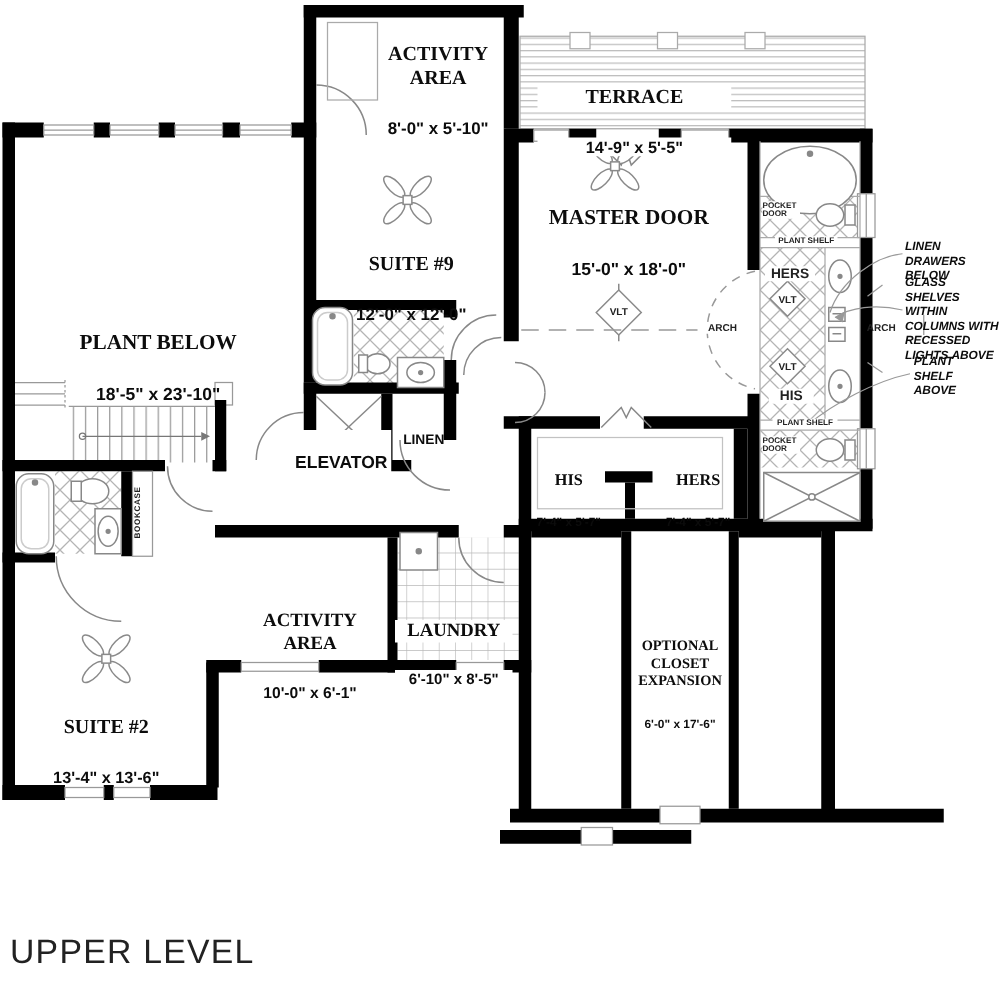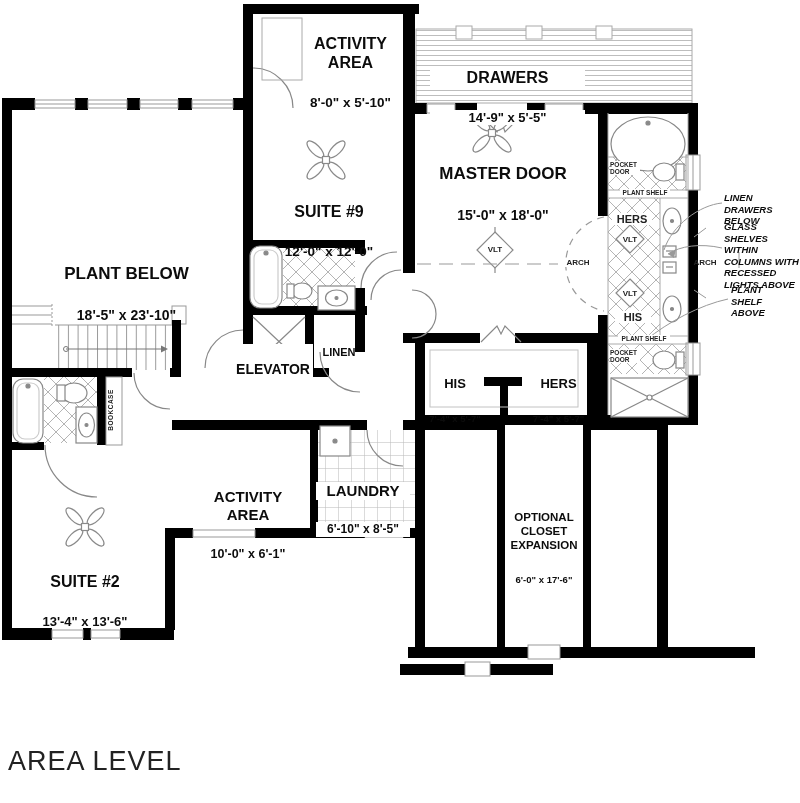--- a/index.html
+++ b/index.html
@@ -8,7 +8,7 @@
   .plan svg{position:absolute;left:0;top:0;}
   .lbl{position:absolute;font-weight:bold;text-align:center;white-space:pre-line;
        line-height:1.22;color:#0c0c0c;}
-  .lbl .nm{display:block;}
+  .lbl .nm{display:block;font-family:Liberation Serif, serif;}
   .lbl .dm{display:block;margin-top:3px;}
   .ann{position:absolute;font-weight:bold;text-align:left;white-space:pre-line;
        font-size:9.5px;line-height:1.22;color:#0c0c0c;font-style:italic;}

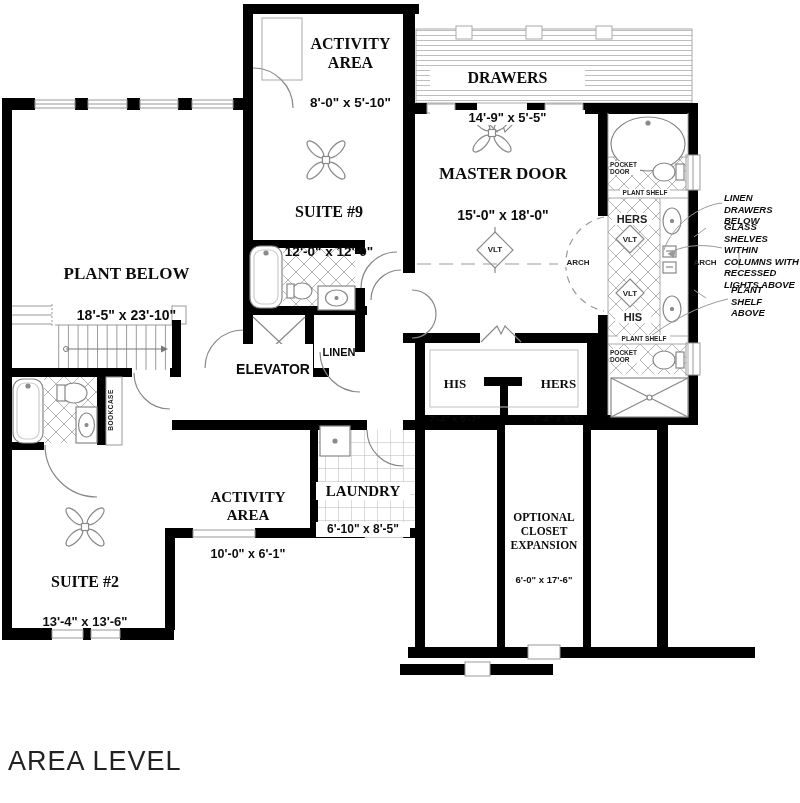--- a/index.html
+++ b/index.html
@@ -312,7 +312,7 @@
 </div>
 
 <div class="lbl" style="left:430px;top:48px;width:155px;">
-  <span class="nm halo" style="font-size:16px;">DRAWERS</span>
+  <span class="nm halo" style="font-size:16px;">TERRACE</span>
   <span class="dm halo" style="font-size:13px;">14'-9" x 5'-5"</span>
 </div>
 

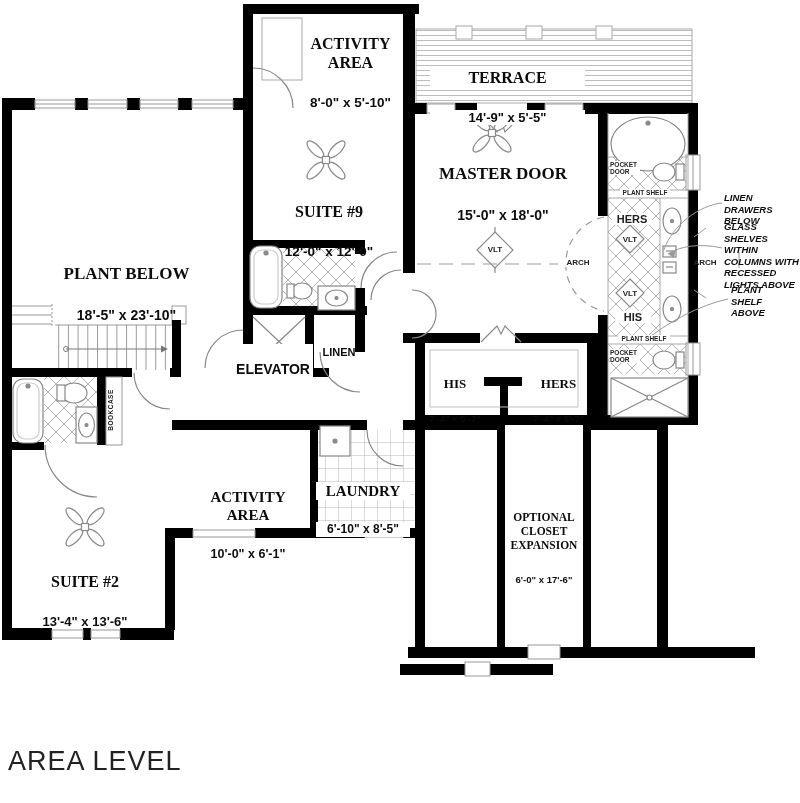--- a/index.html
+++ b/index.html
@@ -355,7 +355,7 @@
   <span class="dm" style="font-size:12.5px;">10'-0" x 6'-1"</span>
 </div>
 
-<div class="lbl" style="left:316px;top:462px;width:94px;">
+<div class="lbl" style="left:316px;top:476px;width:94px;">
   <span class="nm halo" style="font-size:15px;">LAUNDRY</span>
   <span class="dm halo" style="font-size:12px;">6'-10" x 8'-5"</span>
 </div>

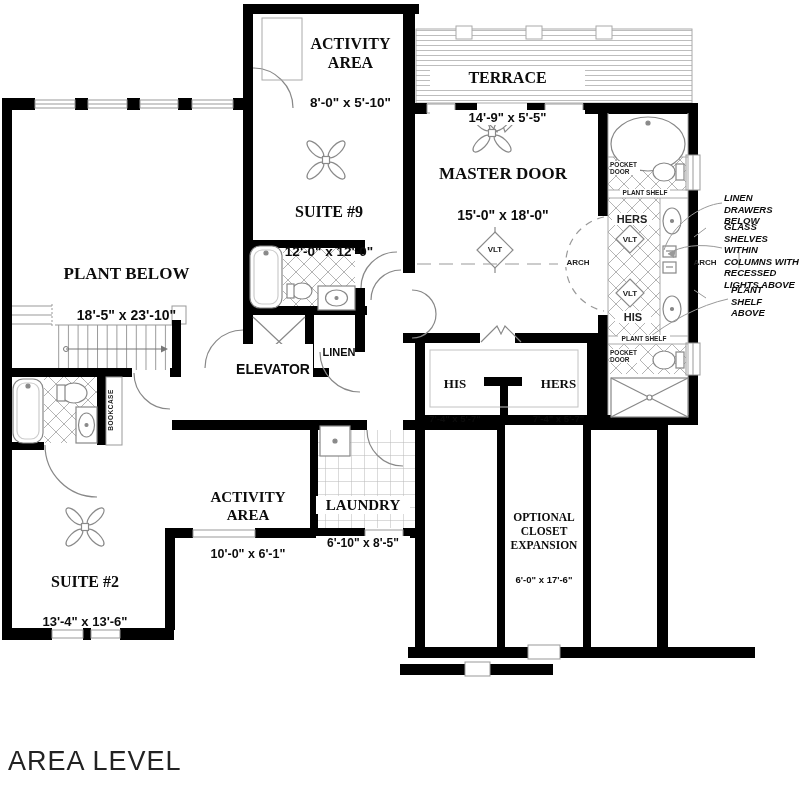--- a/index.html
+++ b/index.html
@@ -403,7 +403,7 @@
 SHELF
 ABOVE</span></div>
 
-<div class="title"><span>AREA LEVEL</span></div>
+<div class="title"><span>UPPER LEVEL</span></div>
 
 </div>
 

